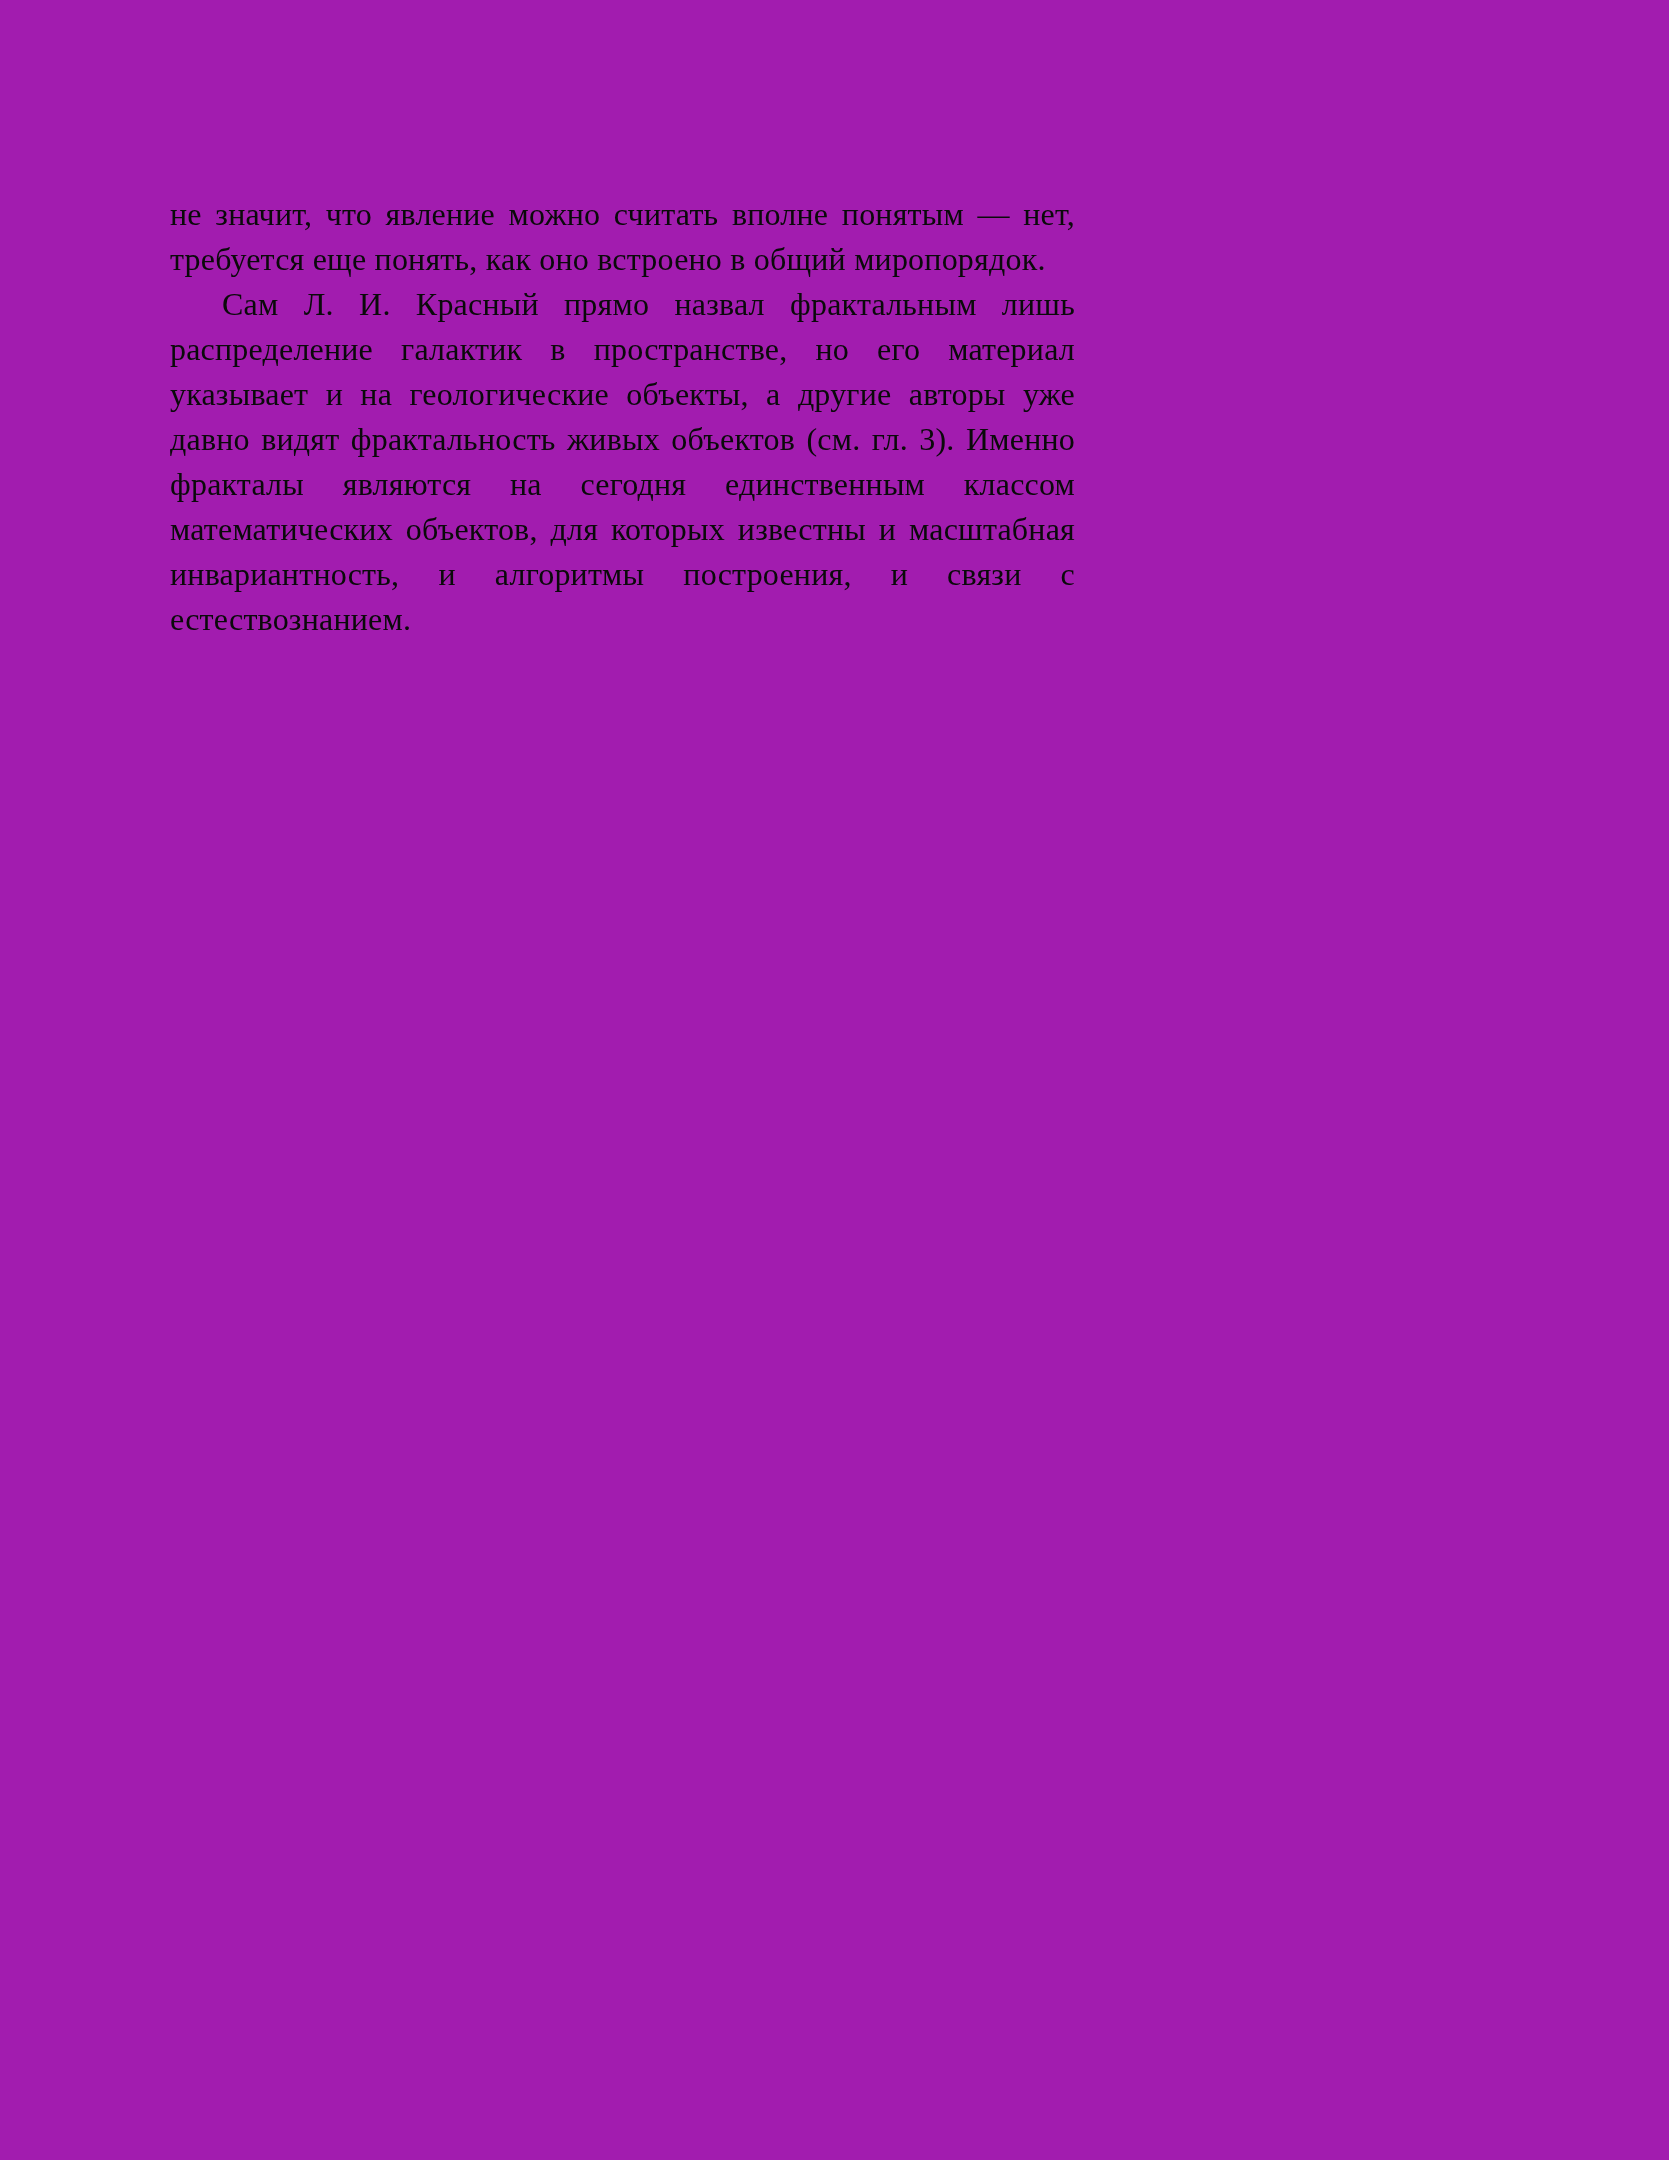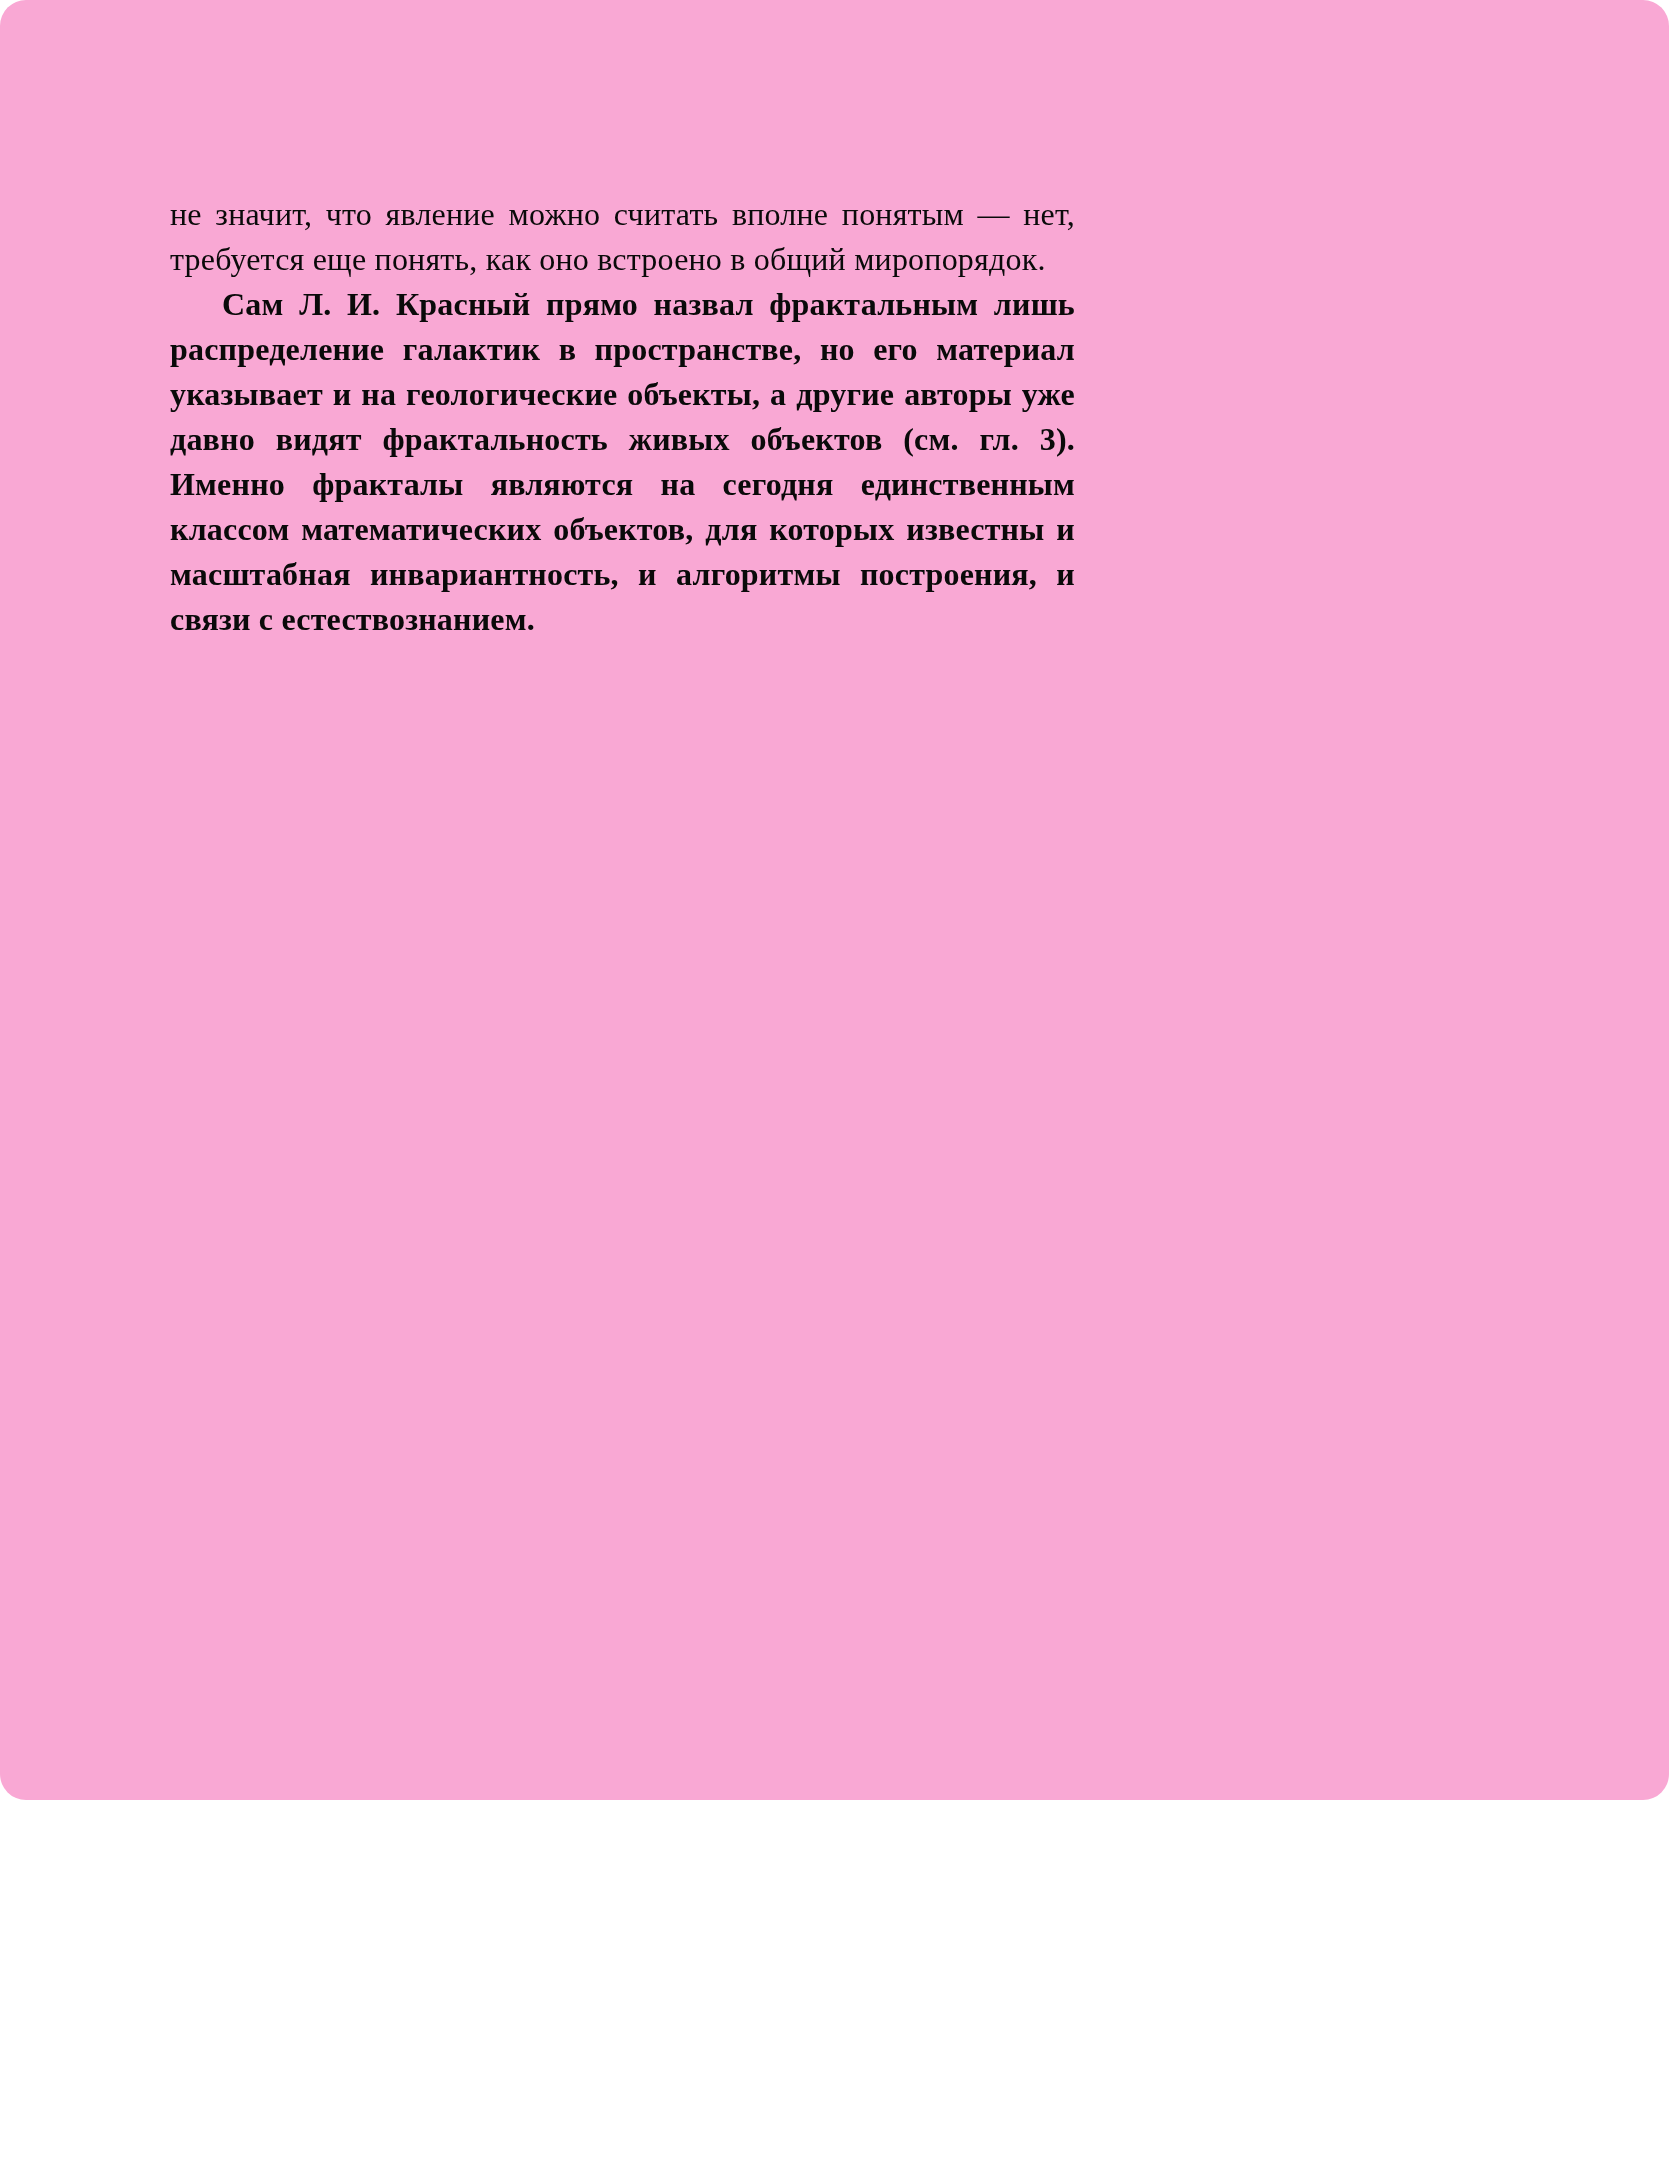--- a/index.html
+++ b/index.html
@@ -10,10 +10,9 @@
   .page {
     position: relative;
     width: 1669px;
-    height: 1800px;
-    background: #f9a8d4;
+    height: 2160px;
+    background: #a21caf;
     overflow: hidden;
-    border-radius: 26px;
   }
   .text-block {
     position: absolute;

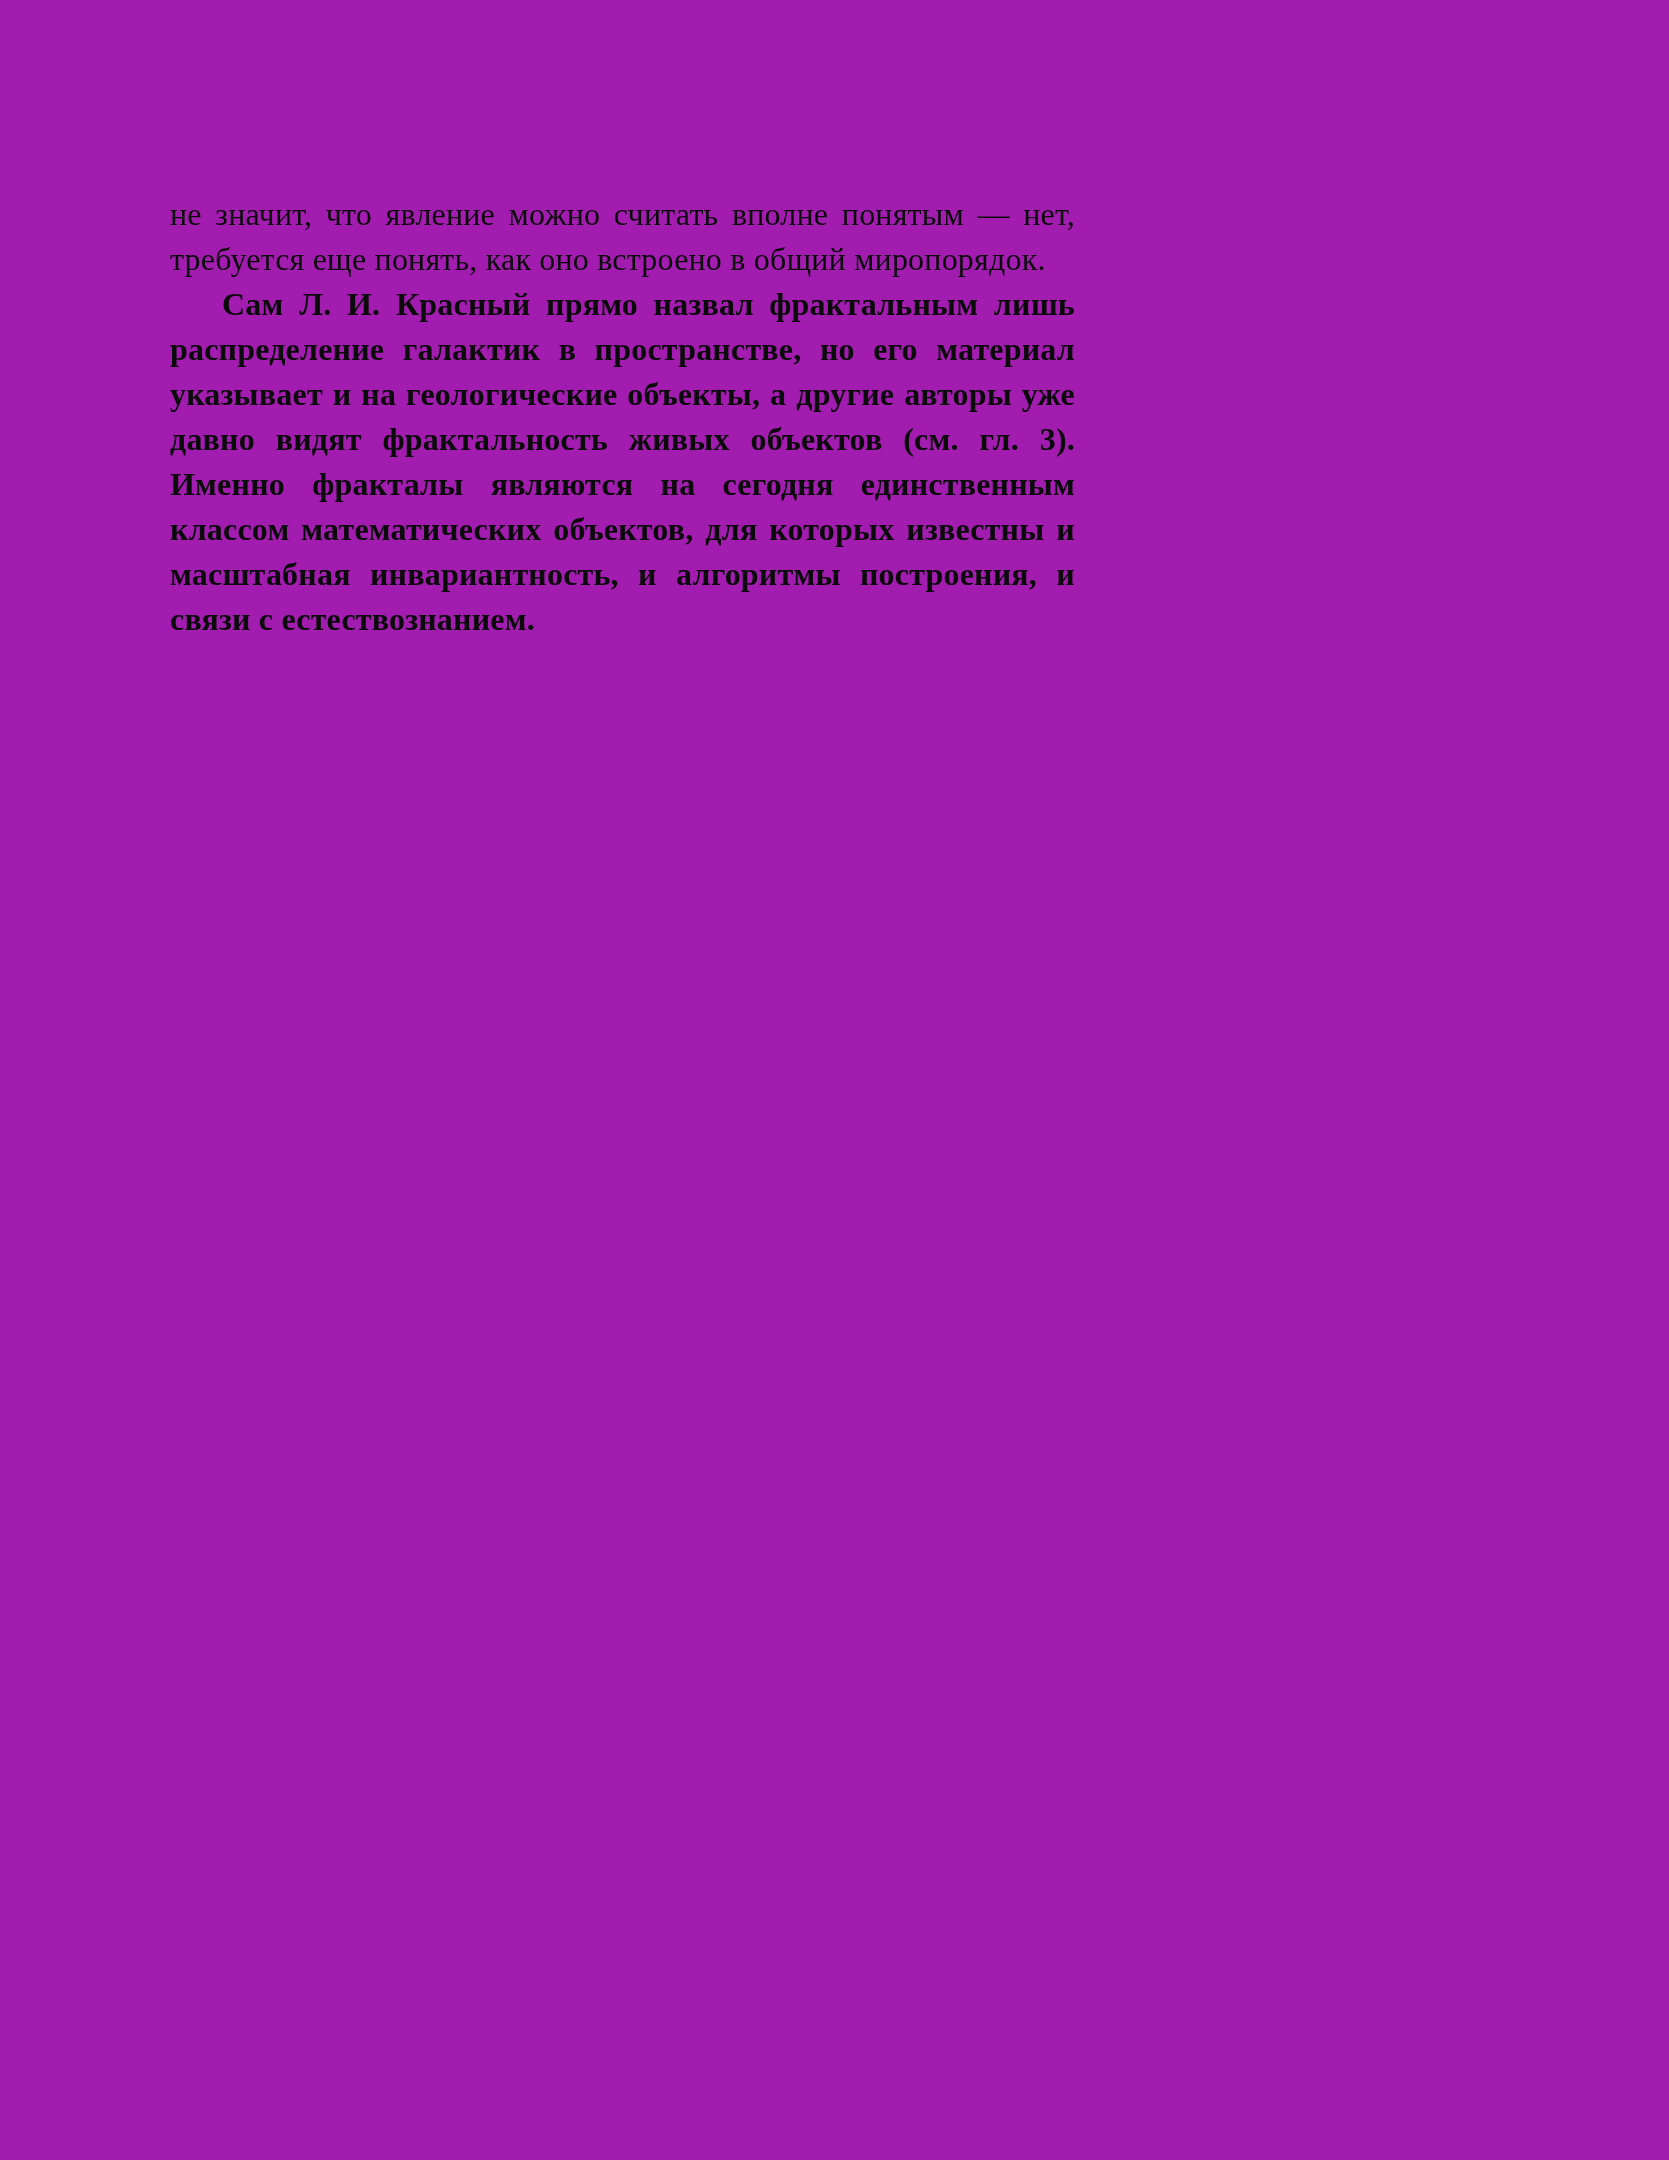--- a/index.html
+++ b/index.html
@@ -31,7 +31,6 @@
   }
   .para.indent {
     text-indent: 52px;
-    font-weight: bold;
   }
 </style>
 </head>

